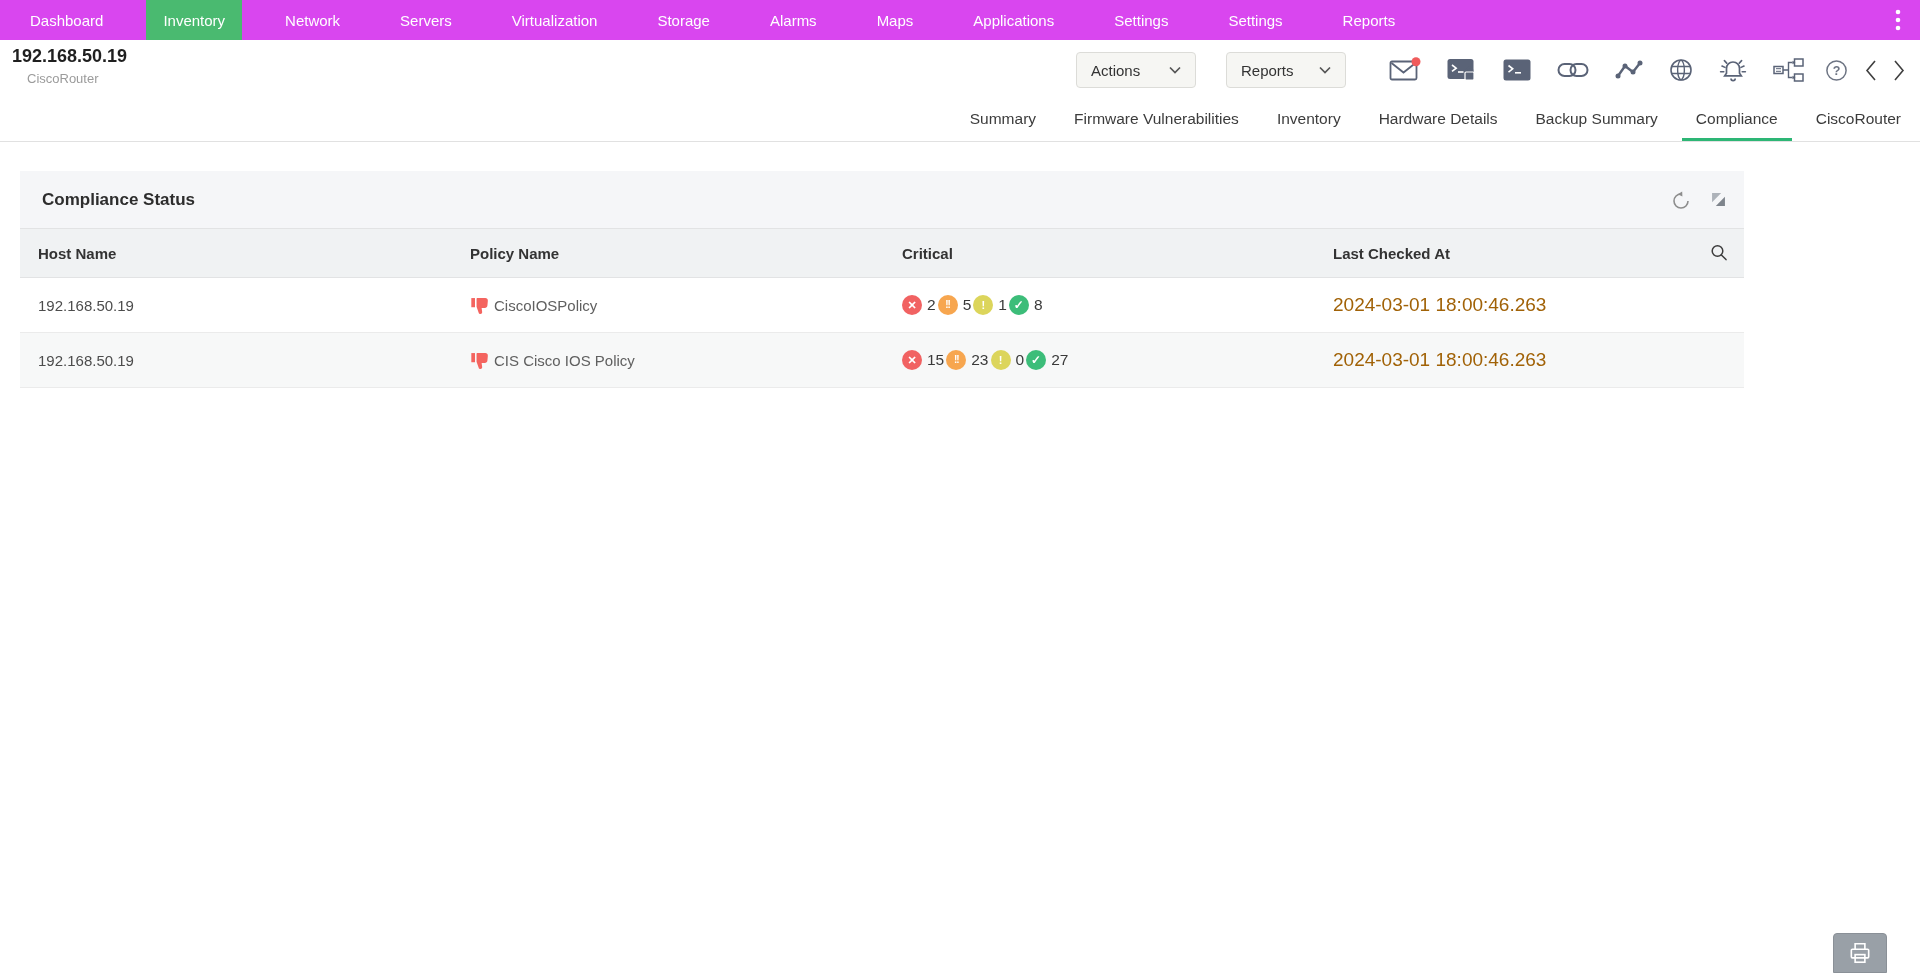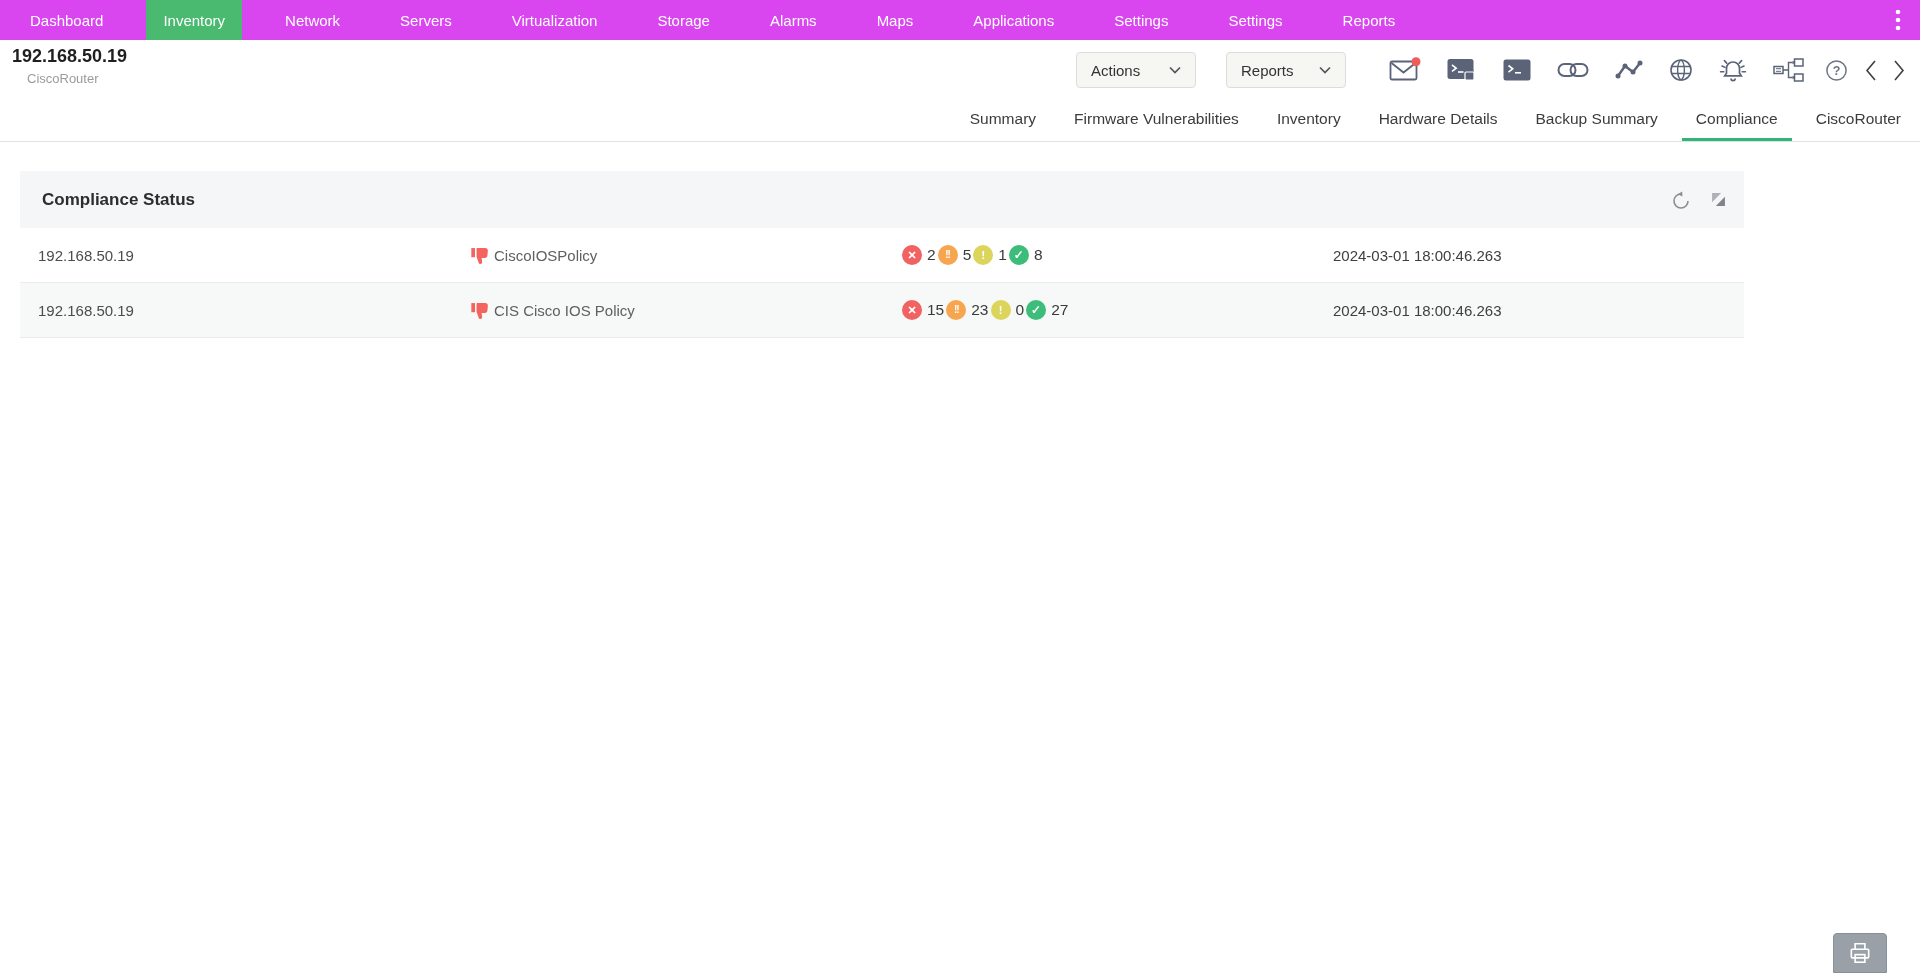--- a/index.html
+++ b/index.html
@@ -242,6 +242,18 @@
     </div>
   </div>
 
+  <div class="table-header">
+    <div class="th">Host Name</div>
+    <div class="th">Policy Name</div>
+    <div class="th">Critical</div>
+    <div class="th">Last Checked At</div>
+    <span class="search-btn">
+      <svg width="18" height="18" viewBox="0 0 18 18">
+        <circle cx="7.5" cy="7" r="5.3" fill="none" stroke="#3c3c3c" stroke-width="1.5"></circle>
+        <line x1="11.4" y1="10.9" x2="16" y2="15.6" stroke="#3c3c3c" stroke-width="1.5" stroke-linecap="round"></line>
+      </svg>
+    </span>
+  </div>
 
   <div class="table-row">
     <div class="cell-host">192.168.50.19</div>

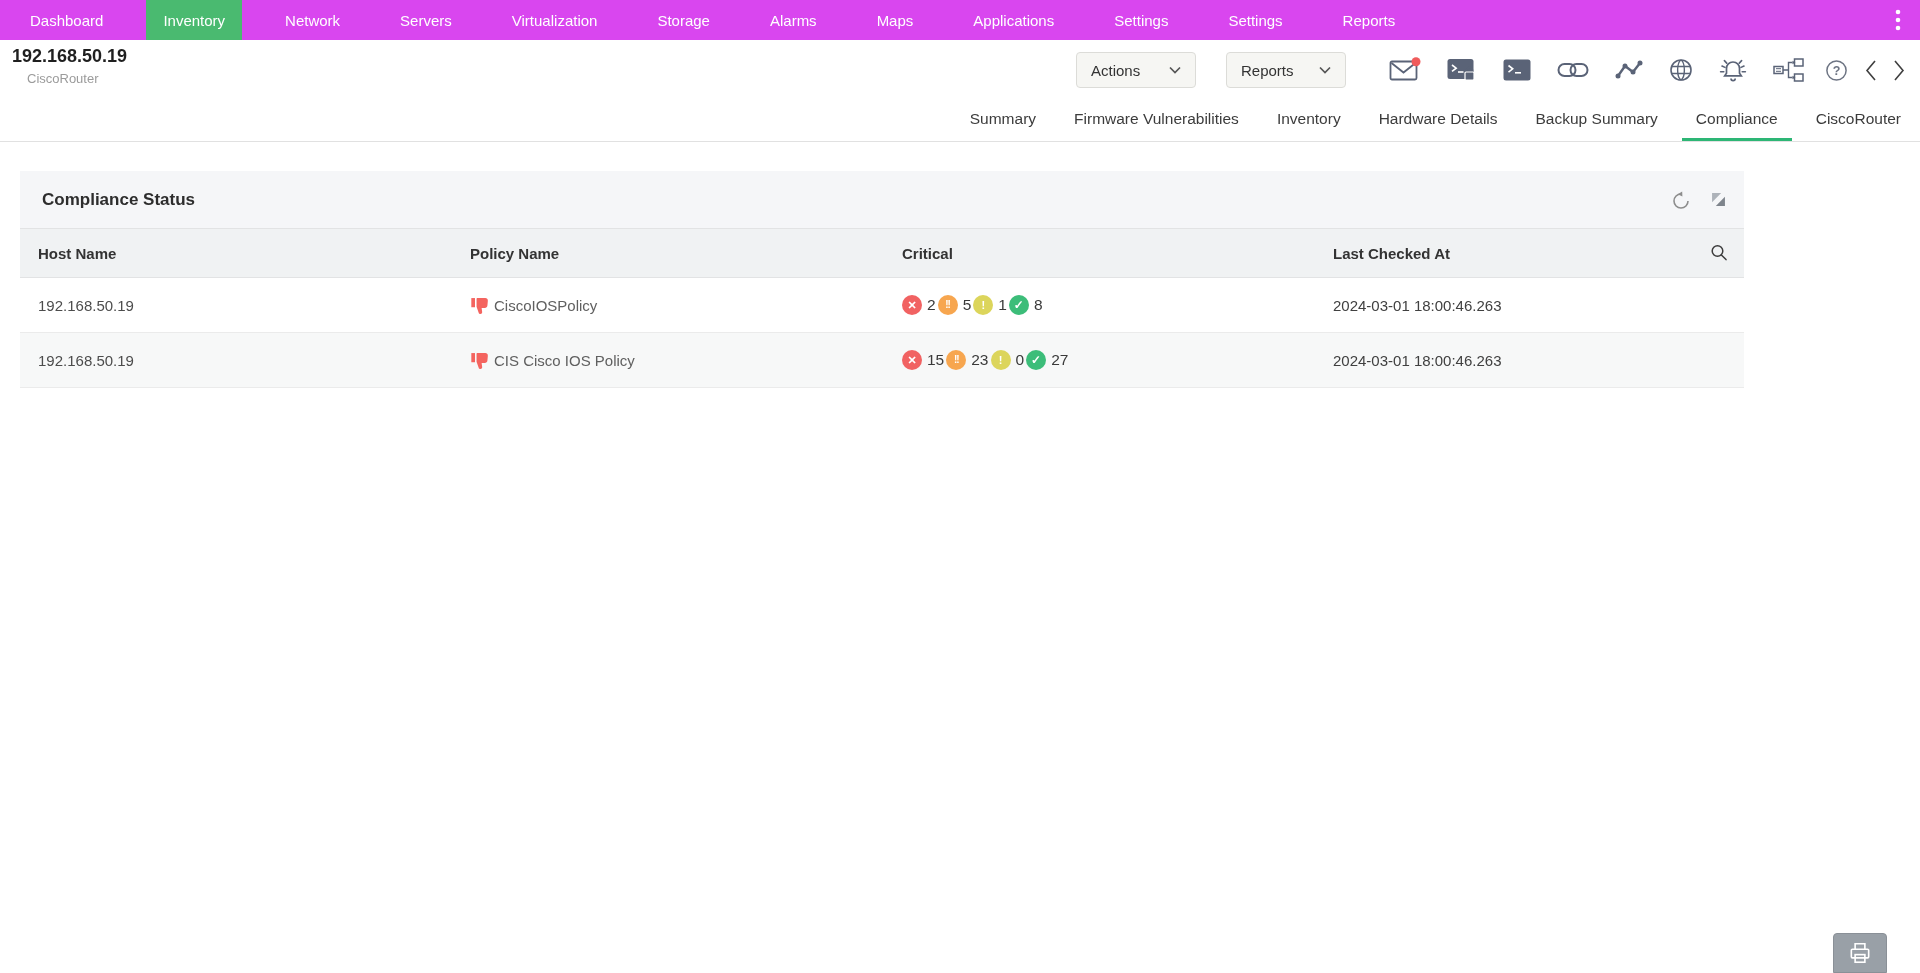--- a/index.html
+++ b/index.html
@@ -56,7 +56,7 @@
   .cell-host { font-size:15px; color:#4c4c4c; }
   .cell-policy { display:flex; align-items:center; gap:3px; font-size:15px; color:#606060; }
   .cell-critical { display:flex; align-items:center; }
-  .cell-time { font-size:15px; color:#404040; }
+  .cell-time { font-size:19px; color:#a16207; }
 
   .badge { min-width:20px; height:20px; border-radius:50%; display:flex; align-items:center;
     justify-content:center; color:#fff; font-weight:bold; font-size:11px; line-height:1; }

